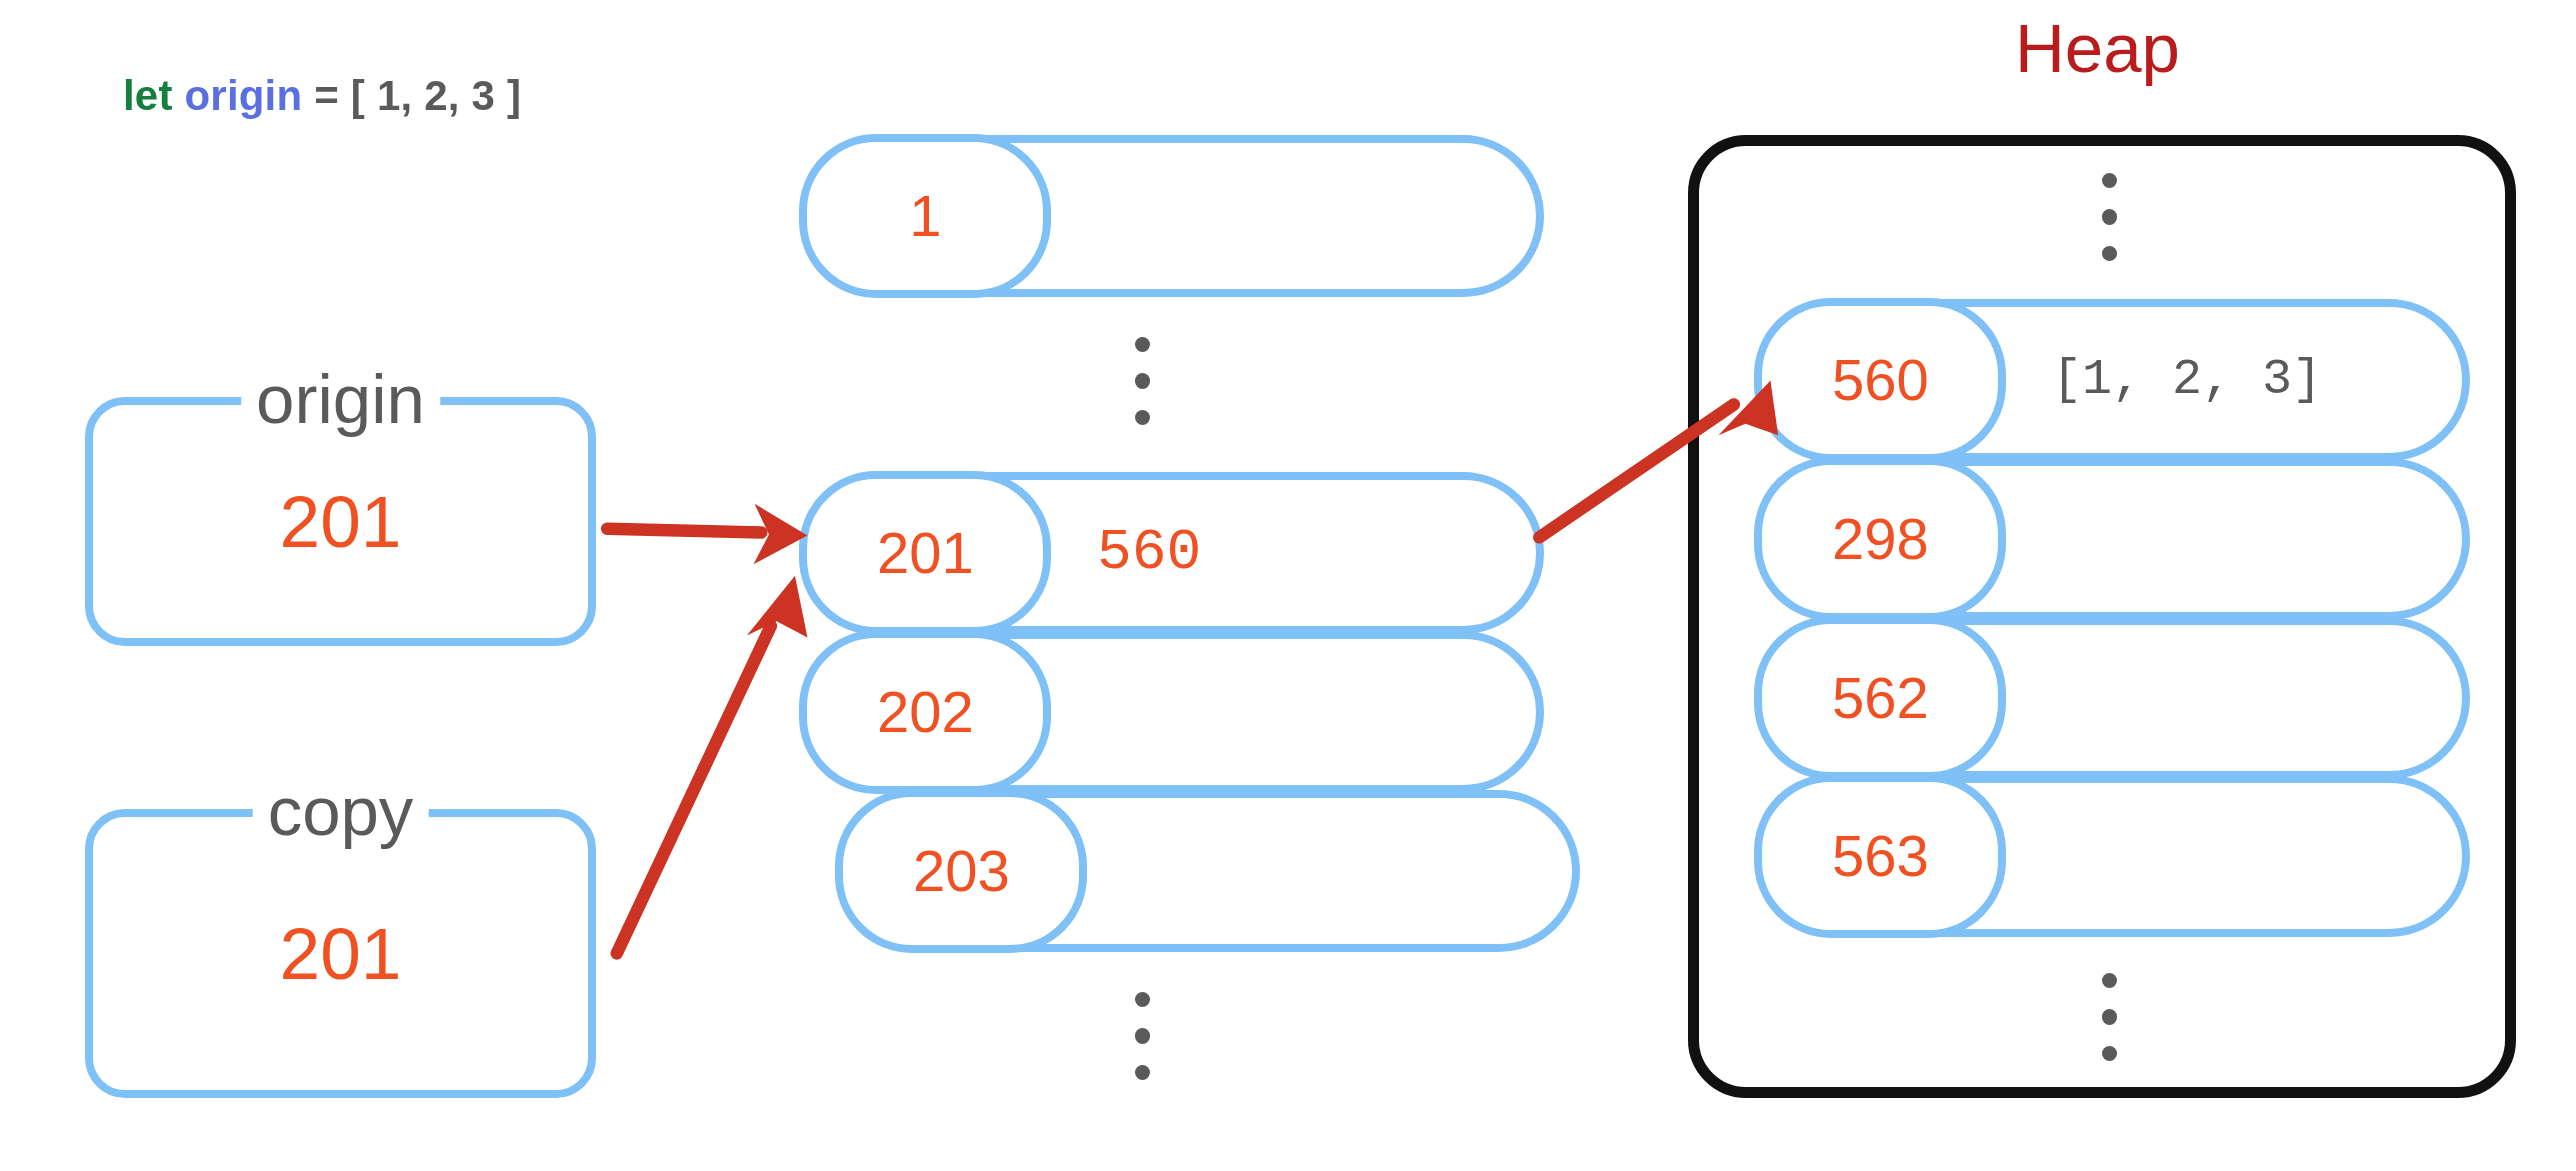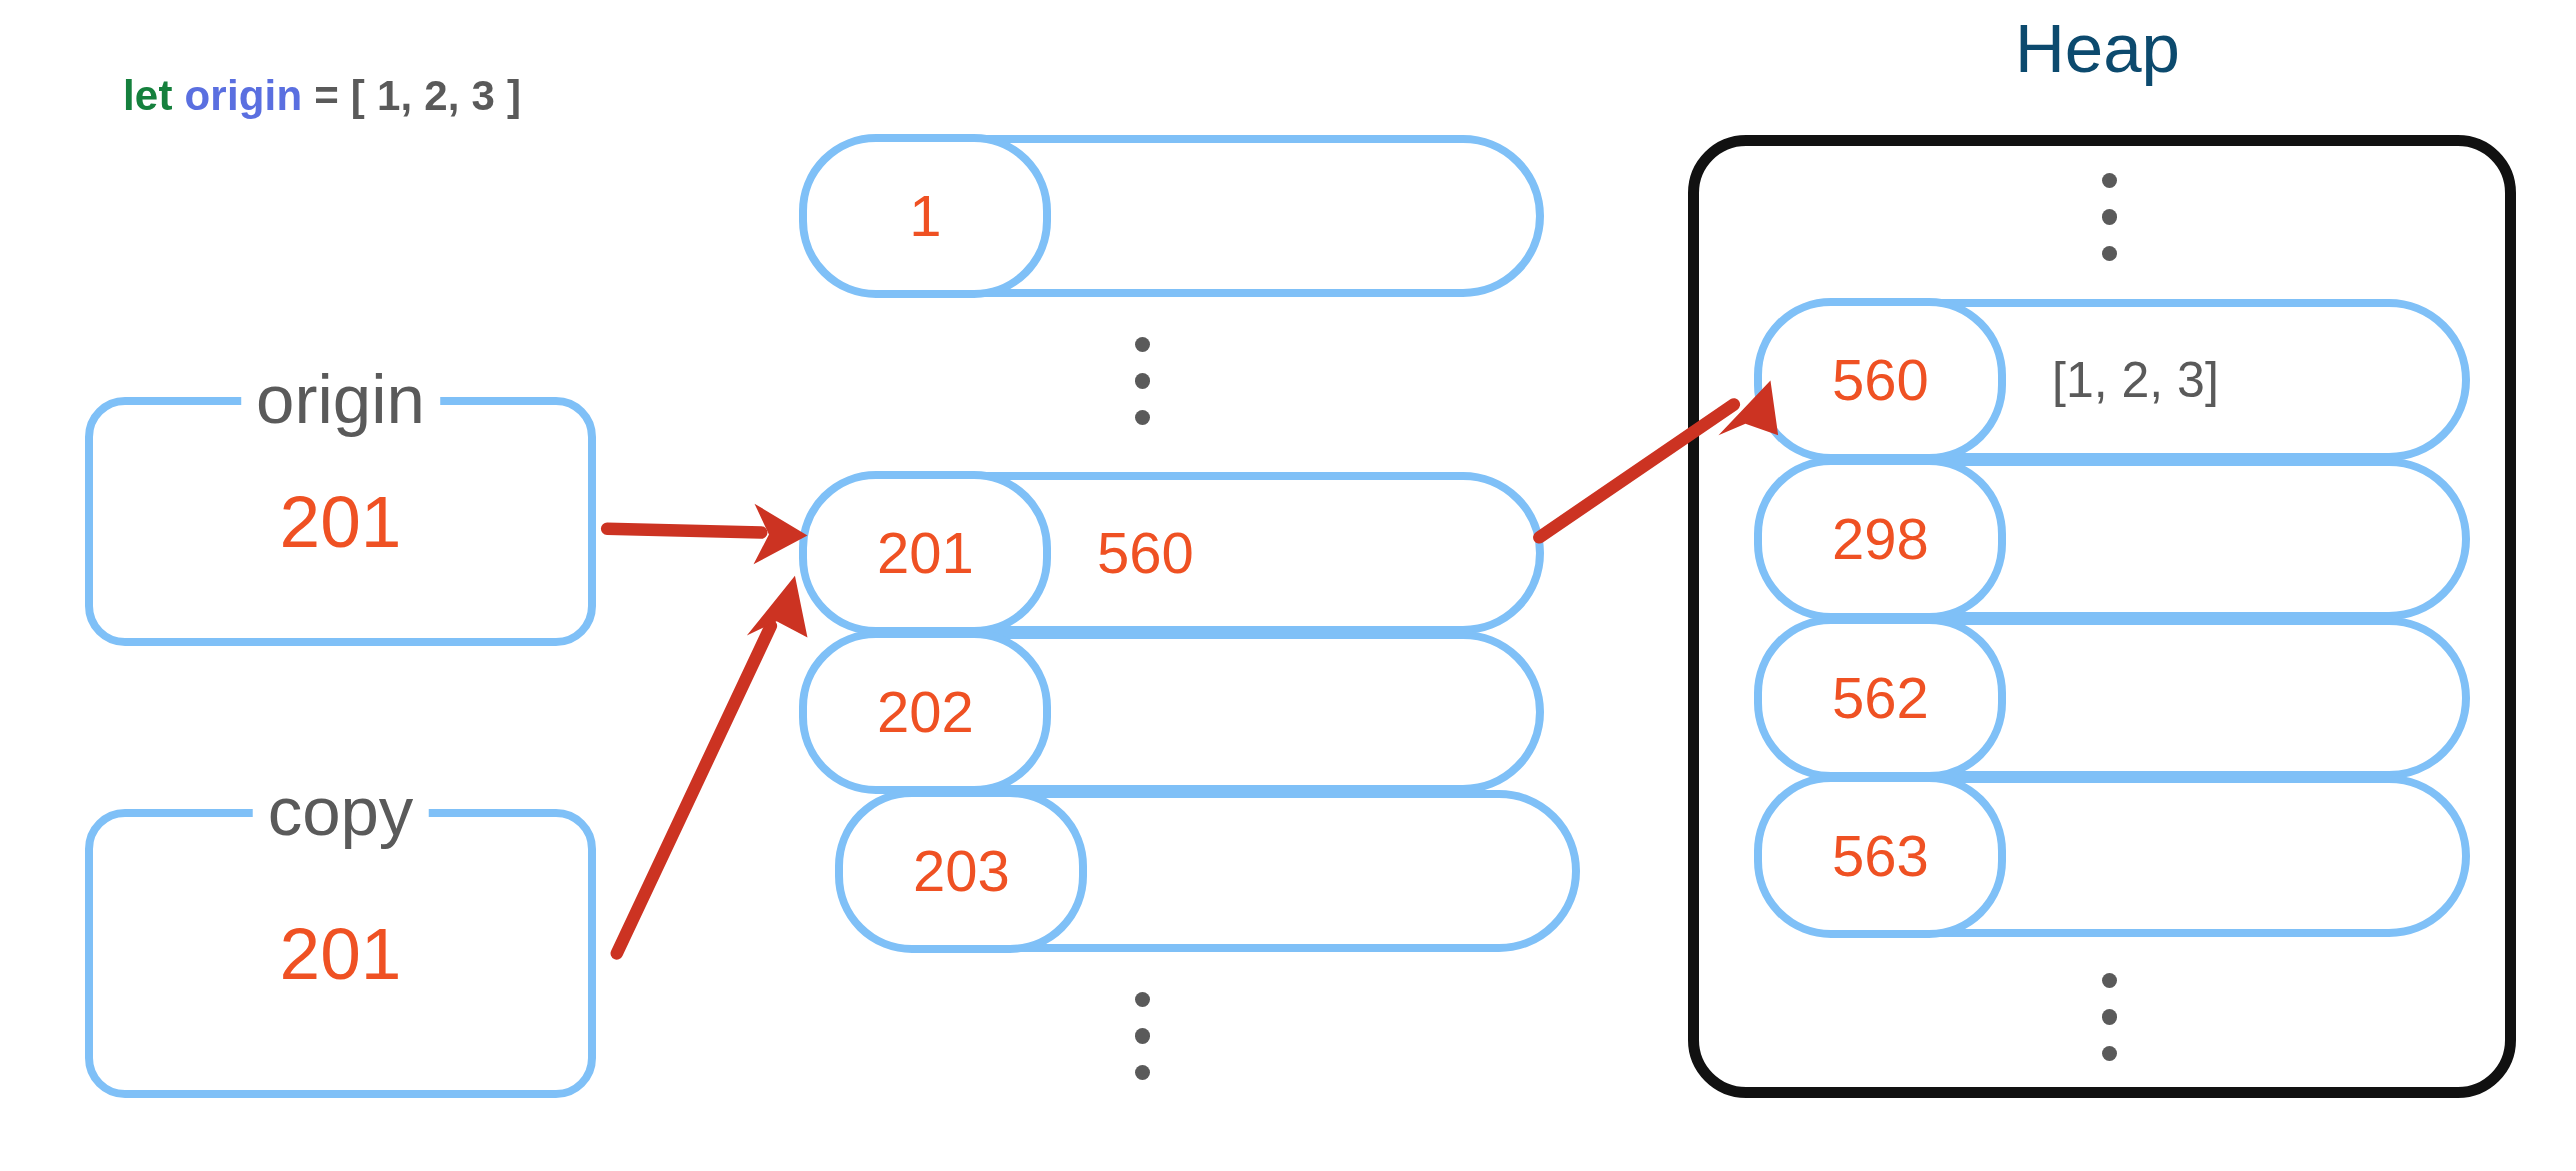--- a/index.html
+++ b/index.html
@@ -164,7 +164,7 @@
     left: 2015px;
     top: 13.5px;
     font-size: 69px;
-    color: #0c4a6e;
+    color: #b91c1c;
     line-height: 1;
     white-space: nowrap;
   }

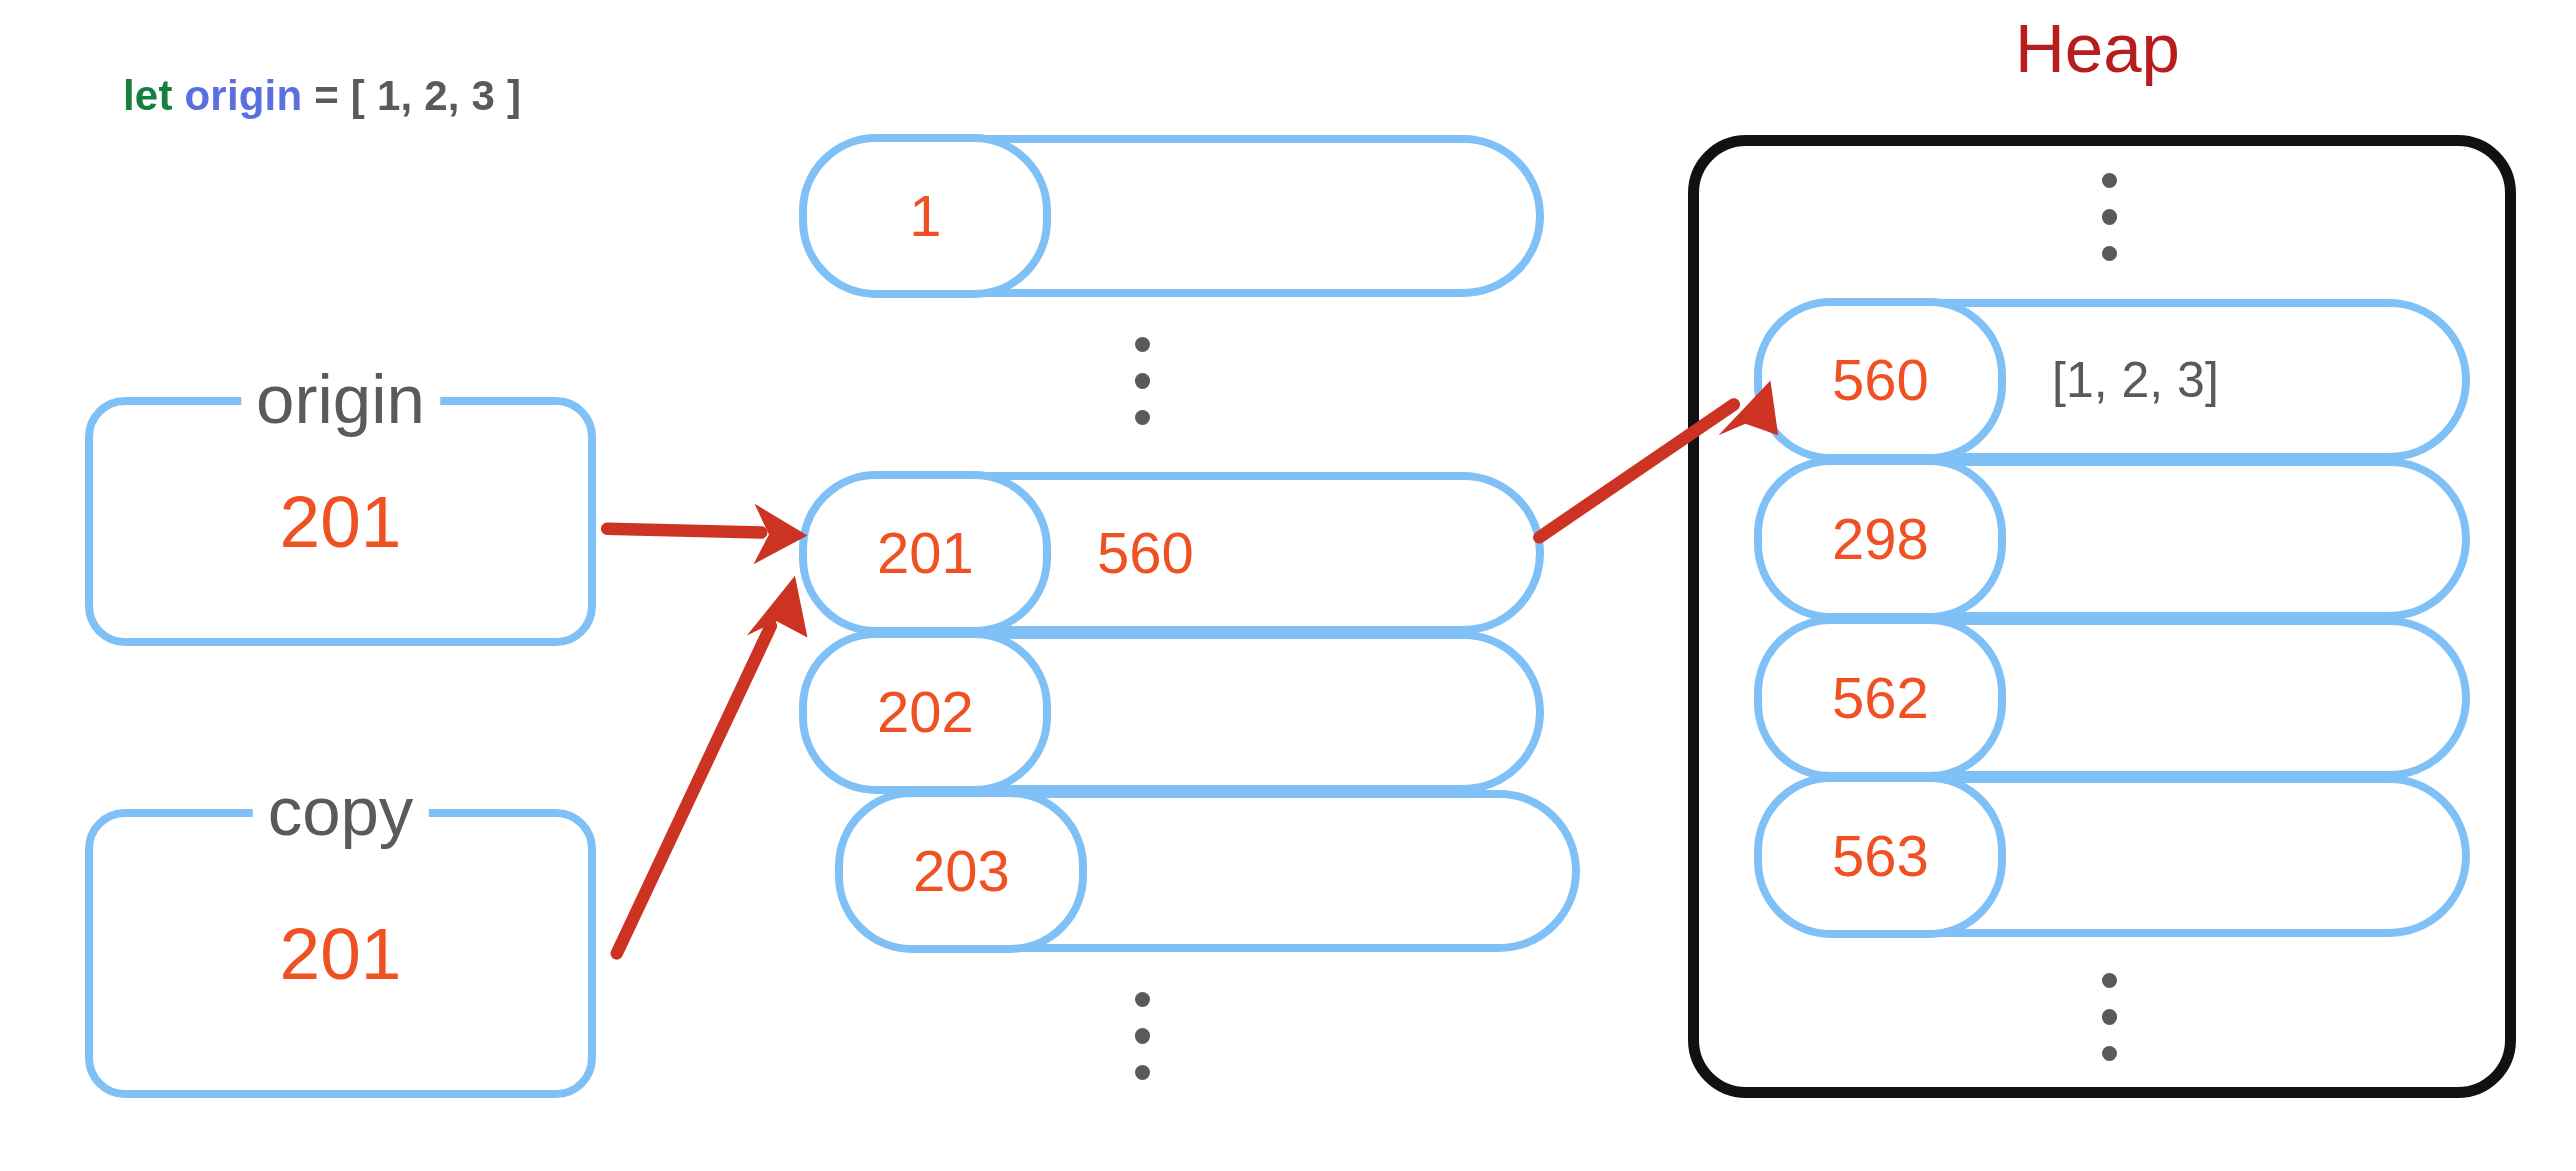--- a/index.html
+++ b/index.html
@@ -107,6 +107,7 @@
     display: flex;
     align-items: center;
     height: 100%;
+    font-family: Liberation Mono, monospace;
   }
   .mem-val-text {
     font-size: 58px;

